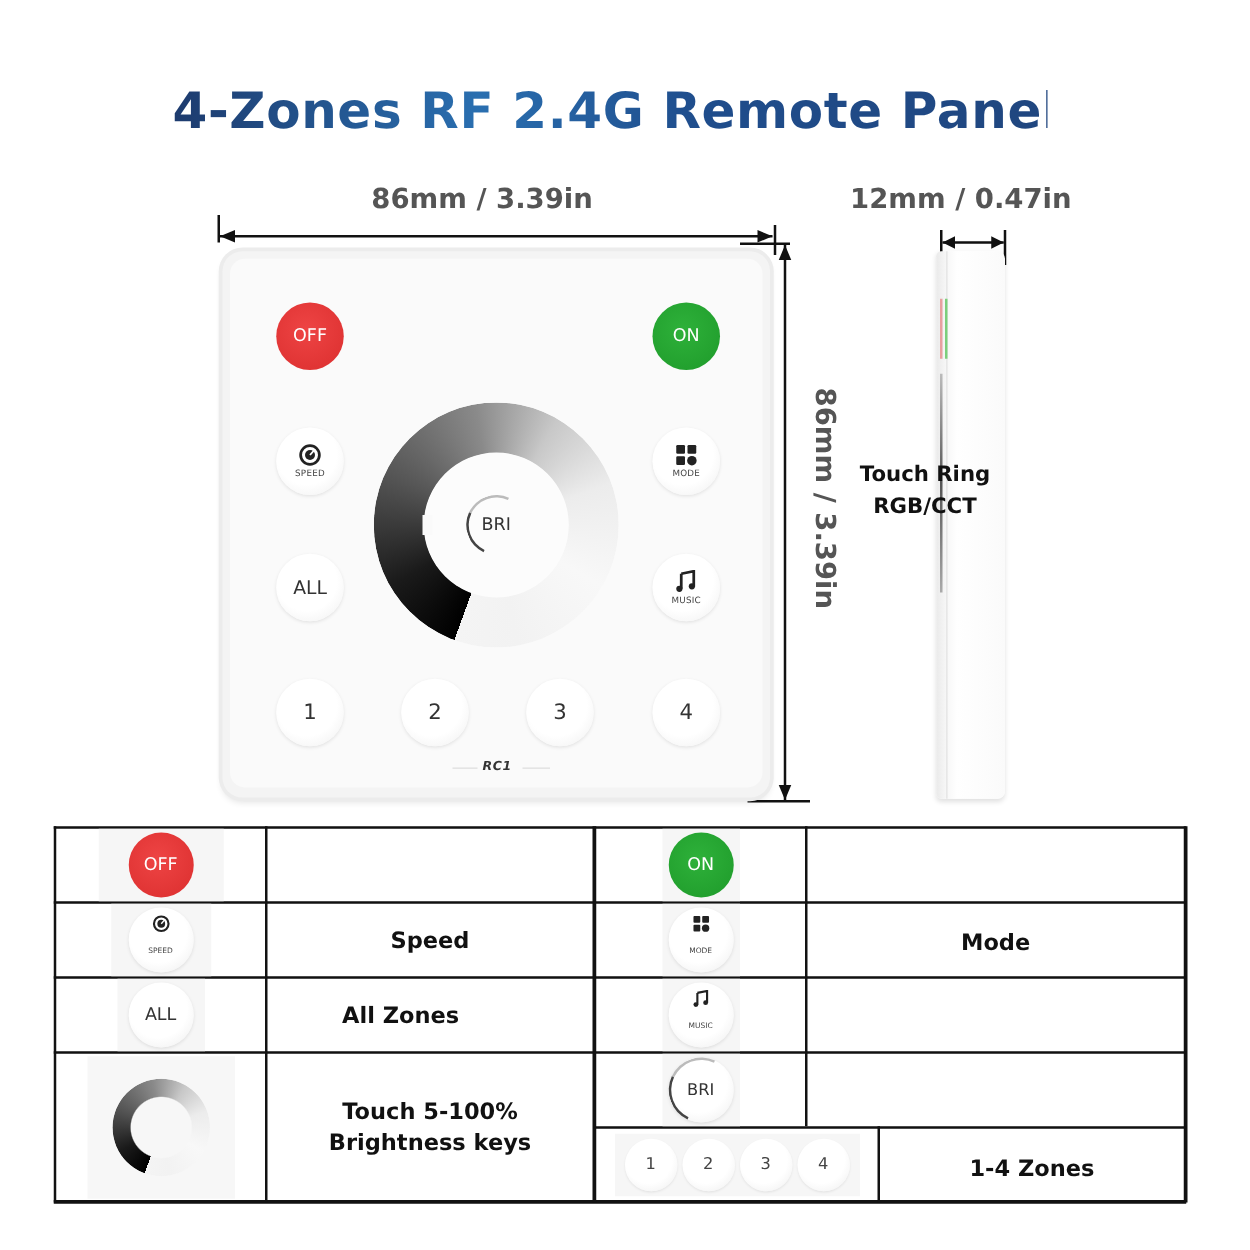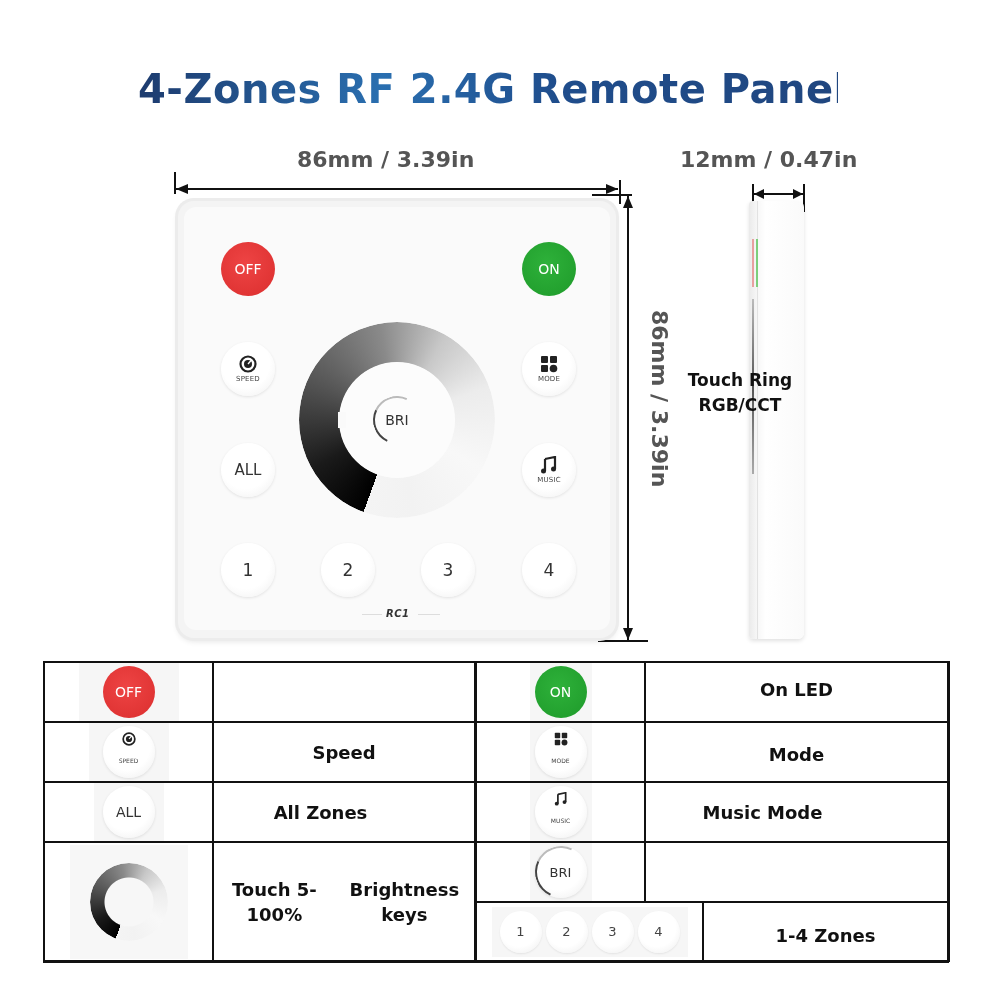--- a/index.html
+++ b/index.html
@@ -300,7 +300,6 @@
         </div>
       </div>
   </div>
-  <div class="cell" style="left:603px; top:2px; width:301px; height:52px;">On LED</div>
 
   <div class="cell" style="left:434px; top:62px; width:167px; height:58px;">
     <div class="icon-bg" style="width:62px;">

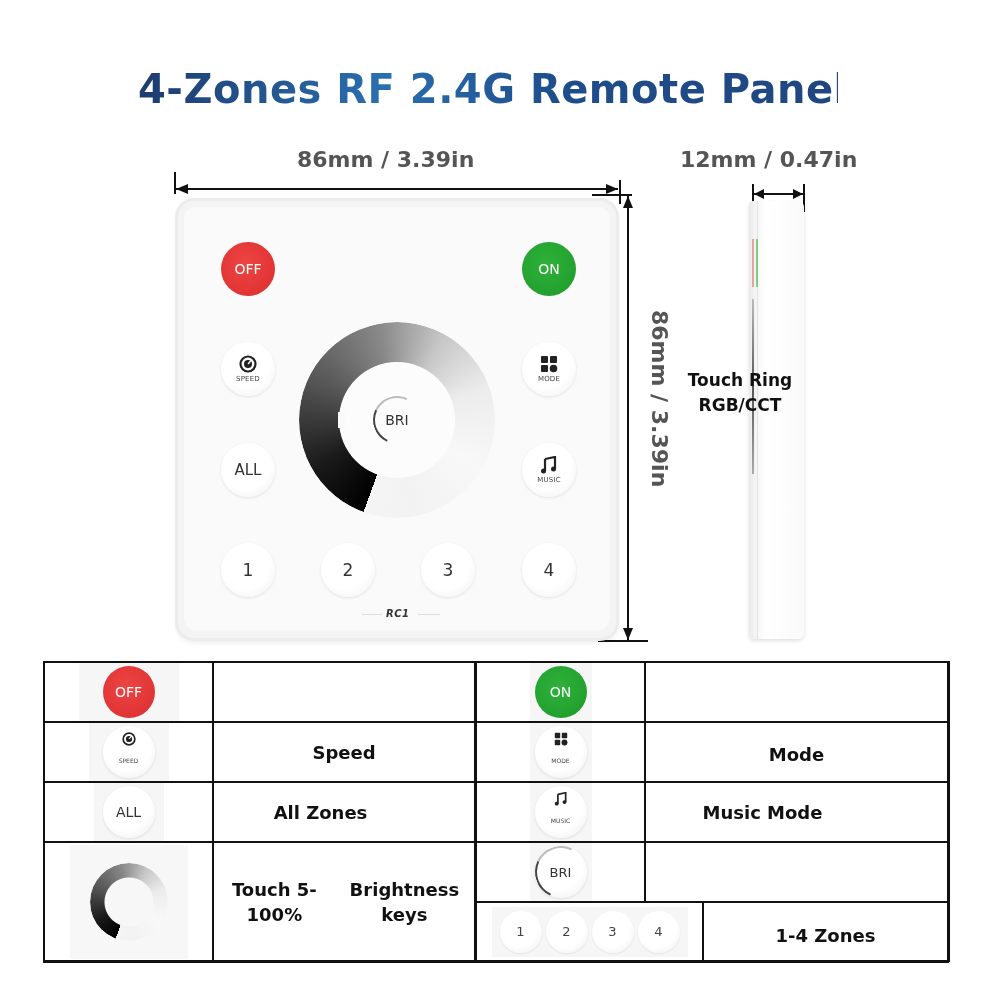--- a/index.html
+++ b/index.html
@@ -329,7 +329,6 @@
     </div>
       </div>
   </div>
-  <div class="cell" style="left:603px; top:122px; width:233px; height:58px;">Music Mode</div>
 
   <div class="cell" style="left:434px; top:182px; width:167px; height:58px;">
     <div class="icon-bg" style="width:62px;">

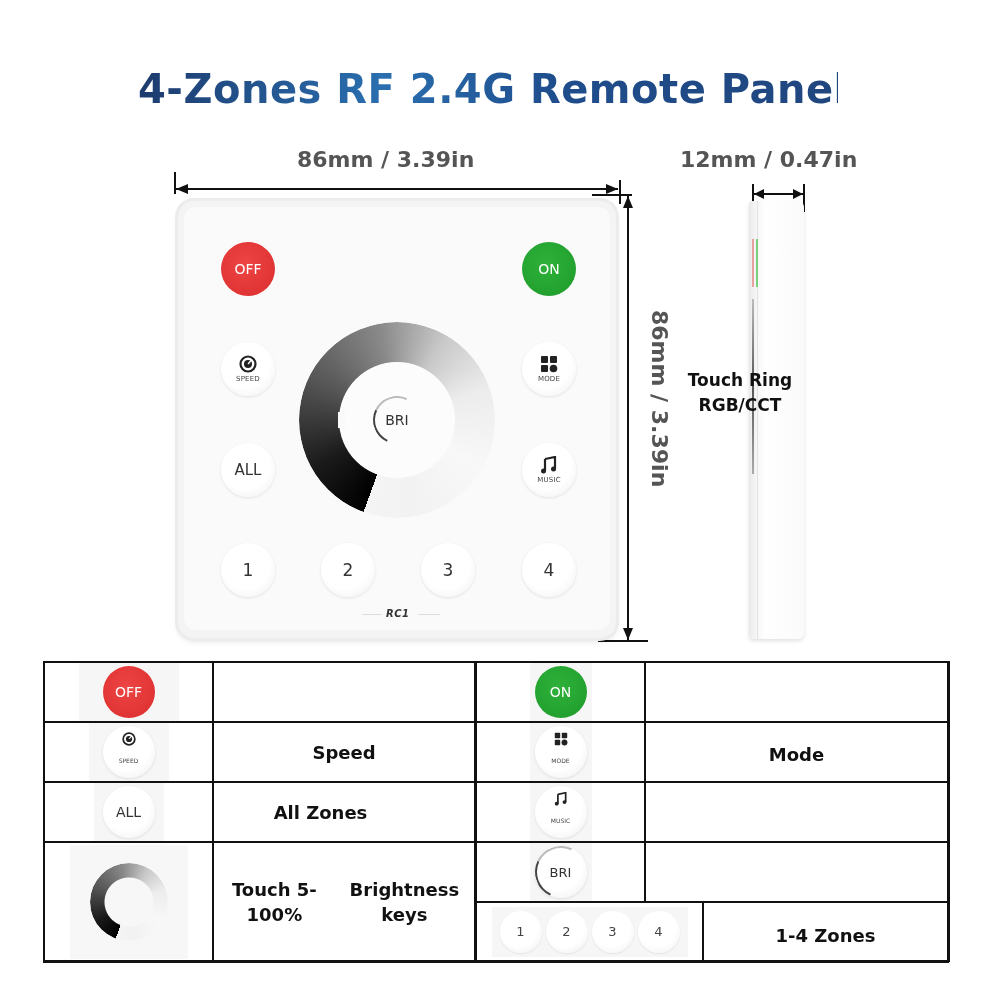--- a/index.html
+++ b/index.html
@@ -288,7 +288,7 @@
         <div class="mini-ring"></div>
       </div>
   </div>
-  <div class="cell" style="left:171px; top:182px; width:260px; height:117px; flex-direction:row;">
+  <div class="cell" style="left:171px; top:182px; width:260px; height:117px; flex-direction:column;">
     <div>Touch 5-100%</div>
     <div>Brightness keys</div>
   </div>

